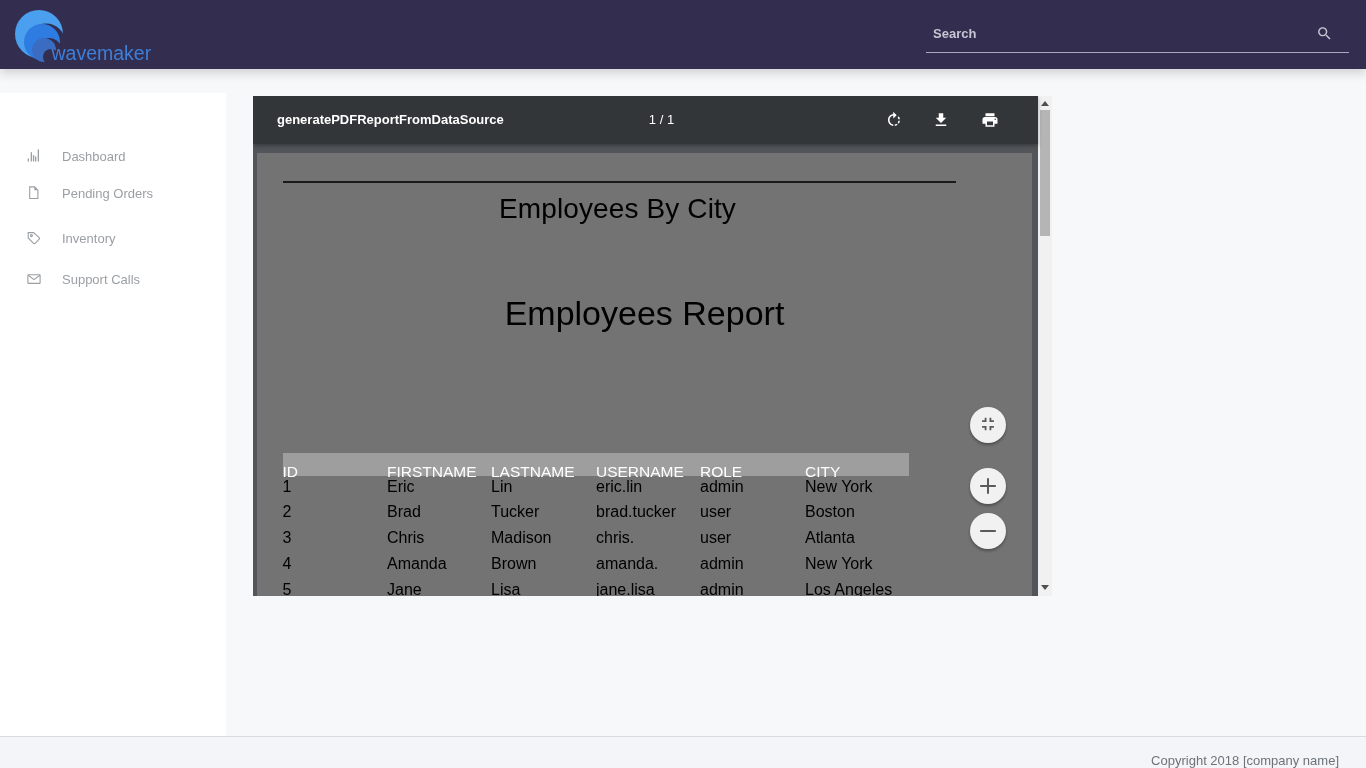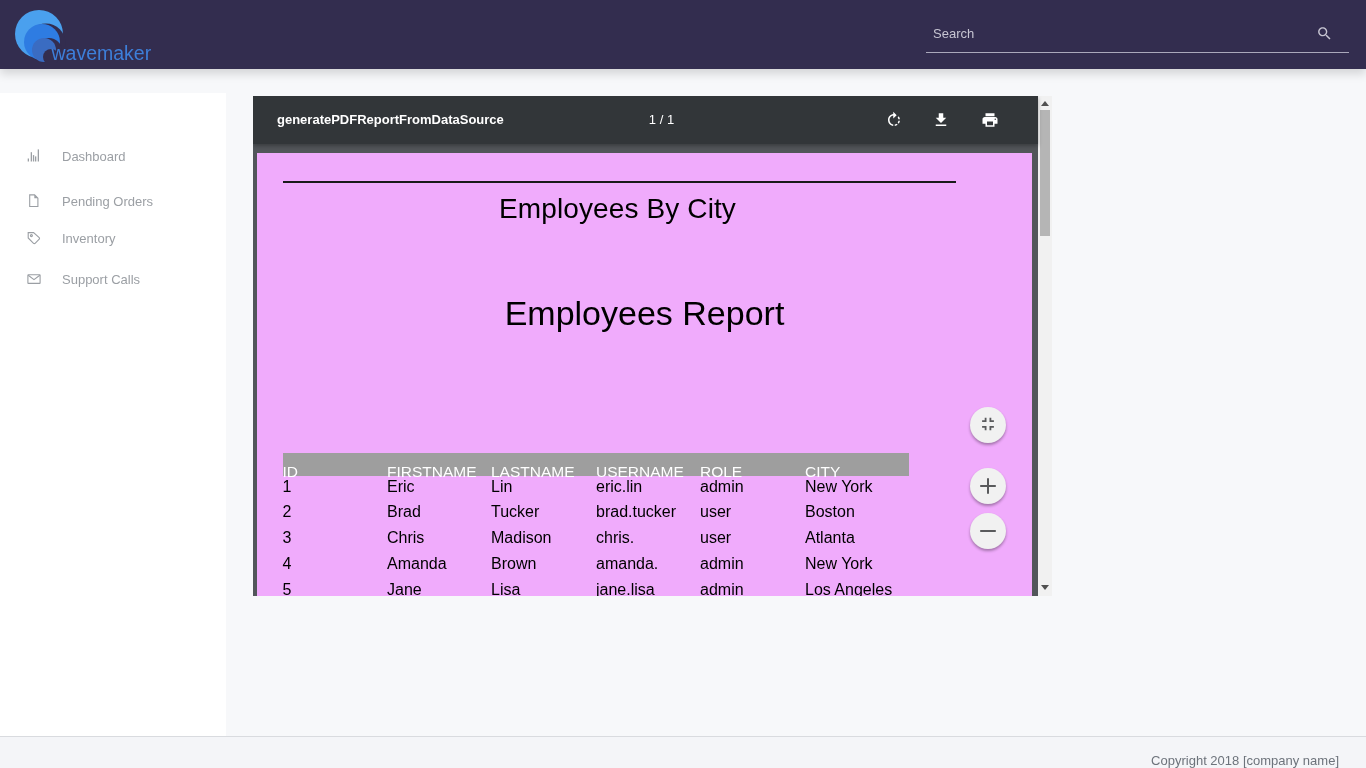--- a/index.html
+++ b/index.html
@@ -10,7 +10,7 @@
   .navbar { position:absolute; left:0; top:0; width:1366px; height:69px; background:#332d4f; box-shadow:0 5px 9px rgba(0,0,0,0.14); z-index:20; }
   .logo { position:absolute; left:13px; top:7px; }
   .search-wrap { position:absolute; left:926px; top:0; width:423px; height:69px; }
-  .search-ph { position:absolute; left:7px; top:25.5px; font-size:13px; color:#c7c5d2; }
+  .search-ph { position:absolute; left:7px; top:25.5px; font-size:13px; color:#c7c5d2;font-weight:bold; }
   .search-line { position:absolute; left:0; bottom:16px; width:423px; height:1px; background:#aaa8bb; }
   .search-icon { position:absolute; right:16px; top:25px; }
 

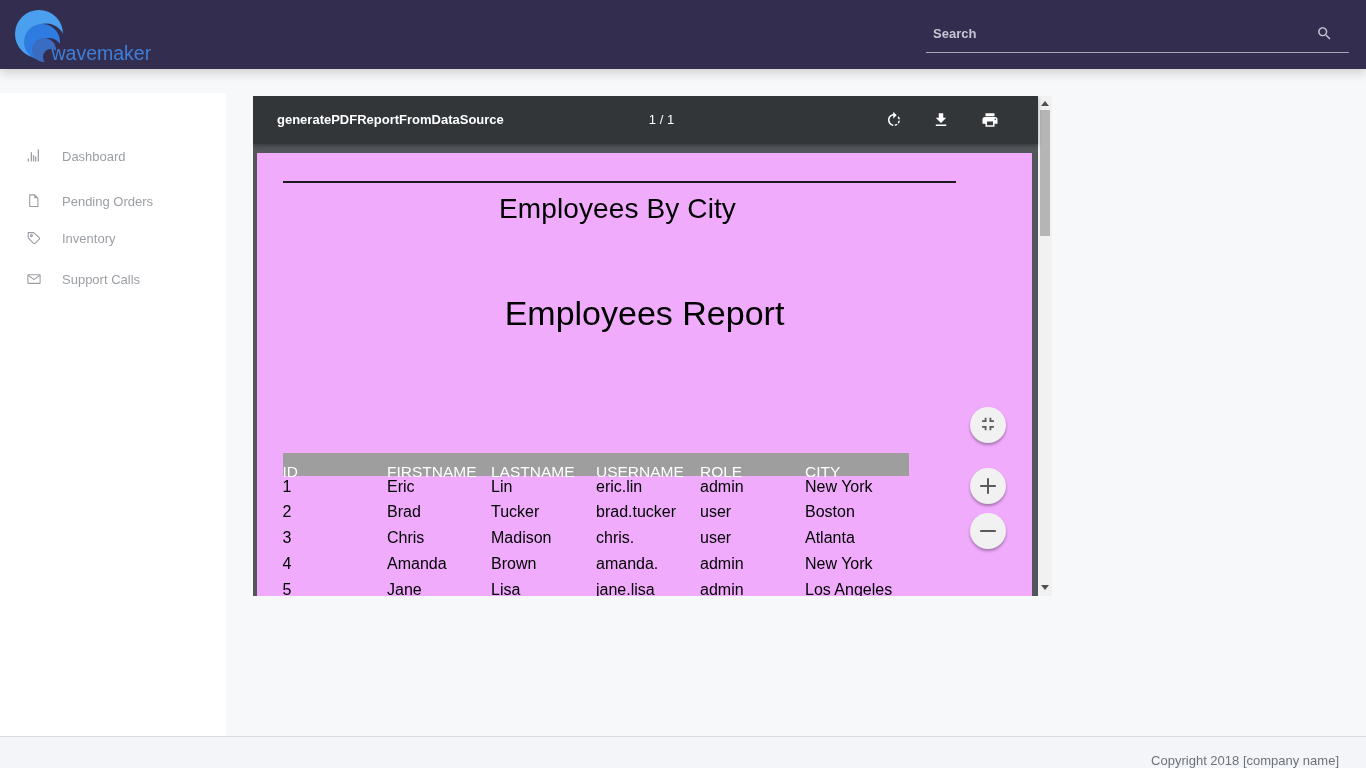--- a/index.html
+++ b/index.html
@@ -91,7 +91,7 @@
       </svg>
       <span class="mi-label">Dashboard</span>
     </div>
-    <div class="menu-item" style="top:88px;">
+    <div class="menu-item" style="top:80px;">
       <svg class="mi-icon" width="14" height="14" viewBox="0 0 14 14" fill="none" stroke="#9b9fa4" stroke-width="1.1">
         <path d="M2.7 0.85 h4.9 l3.3 3.3 v8.3 h-8.2 z"></path>
         <path d="M7.3 0.85 v3.5 h3.7 z" fill="#9b9fa4" stroke="none"></path>

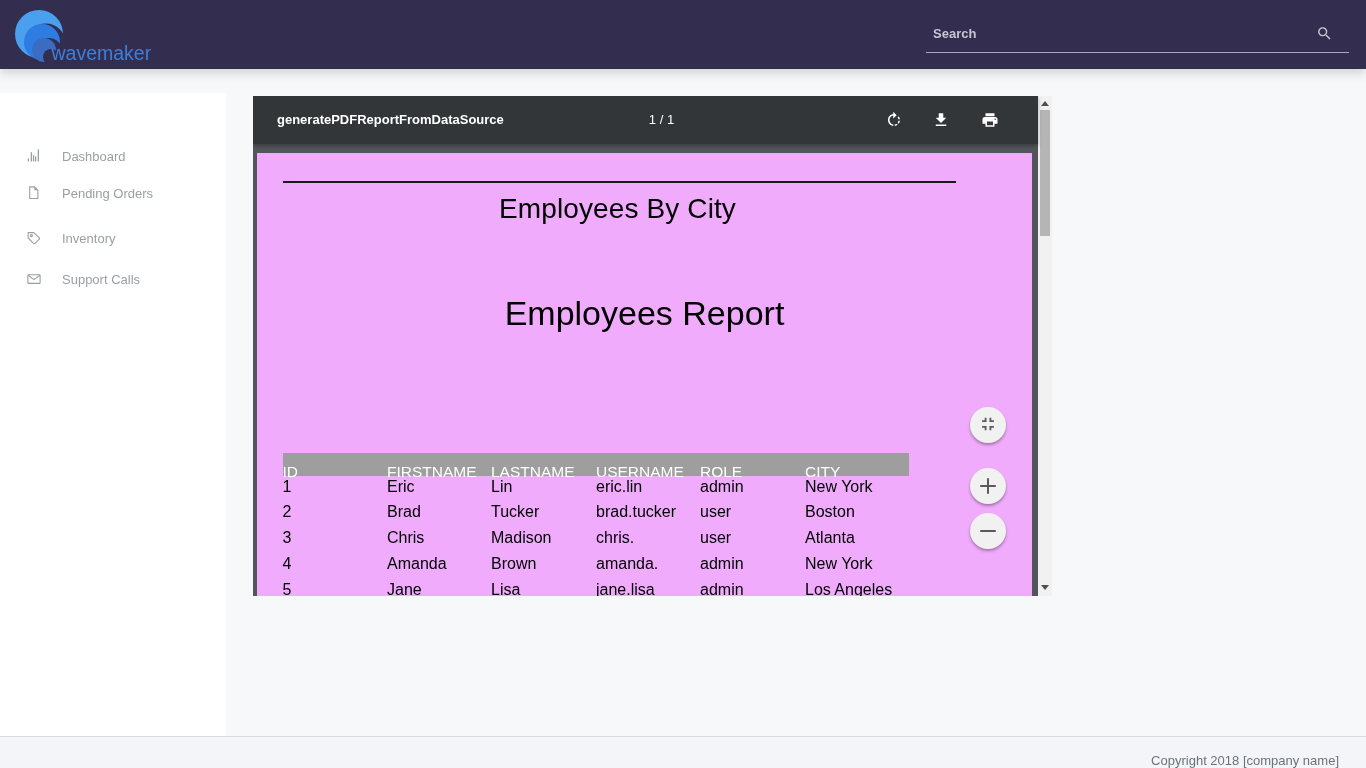--- a/index.html
+++ b/index.html
@@ -31,7 +31,7 @@
   .tb-page { position:absolute; left:0; top:0; width:785px; height:48px; line-height:48px; text-align:center; color:#ffffff; font-size:13px;padding-left:32px; }
   .tb-icon { position:absolute; top:15px; }
 
-  .page { position:absolute; left:4px; top:57px; width:775px; height:600px; background:#f0abfc; }
+  .page { position:absolute; left:4px; top:57px; width:775px; height:600px; background:#737373; }
   .hline { position:absolute; left:26px; top:28px; width:673px; height:2px; background:#1a1a1a; }
   .t1 { position:absolute; left:24px; top:55px; width:673px; text-align:center; font-size:28px; line-height:1px; color:#000; letter-spacing:0.12px; }
   .t2 { position:absolute; left:0; top:159.8px; width:775px; text-align:center; font-size:34px; line-height:1px; color:#000; }

